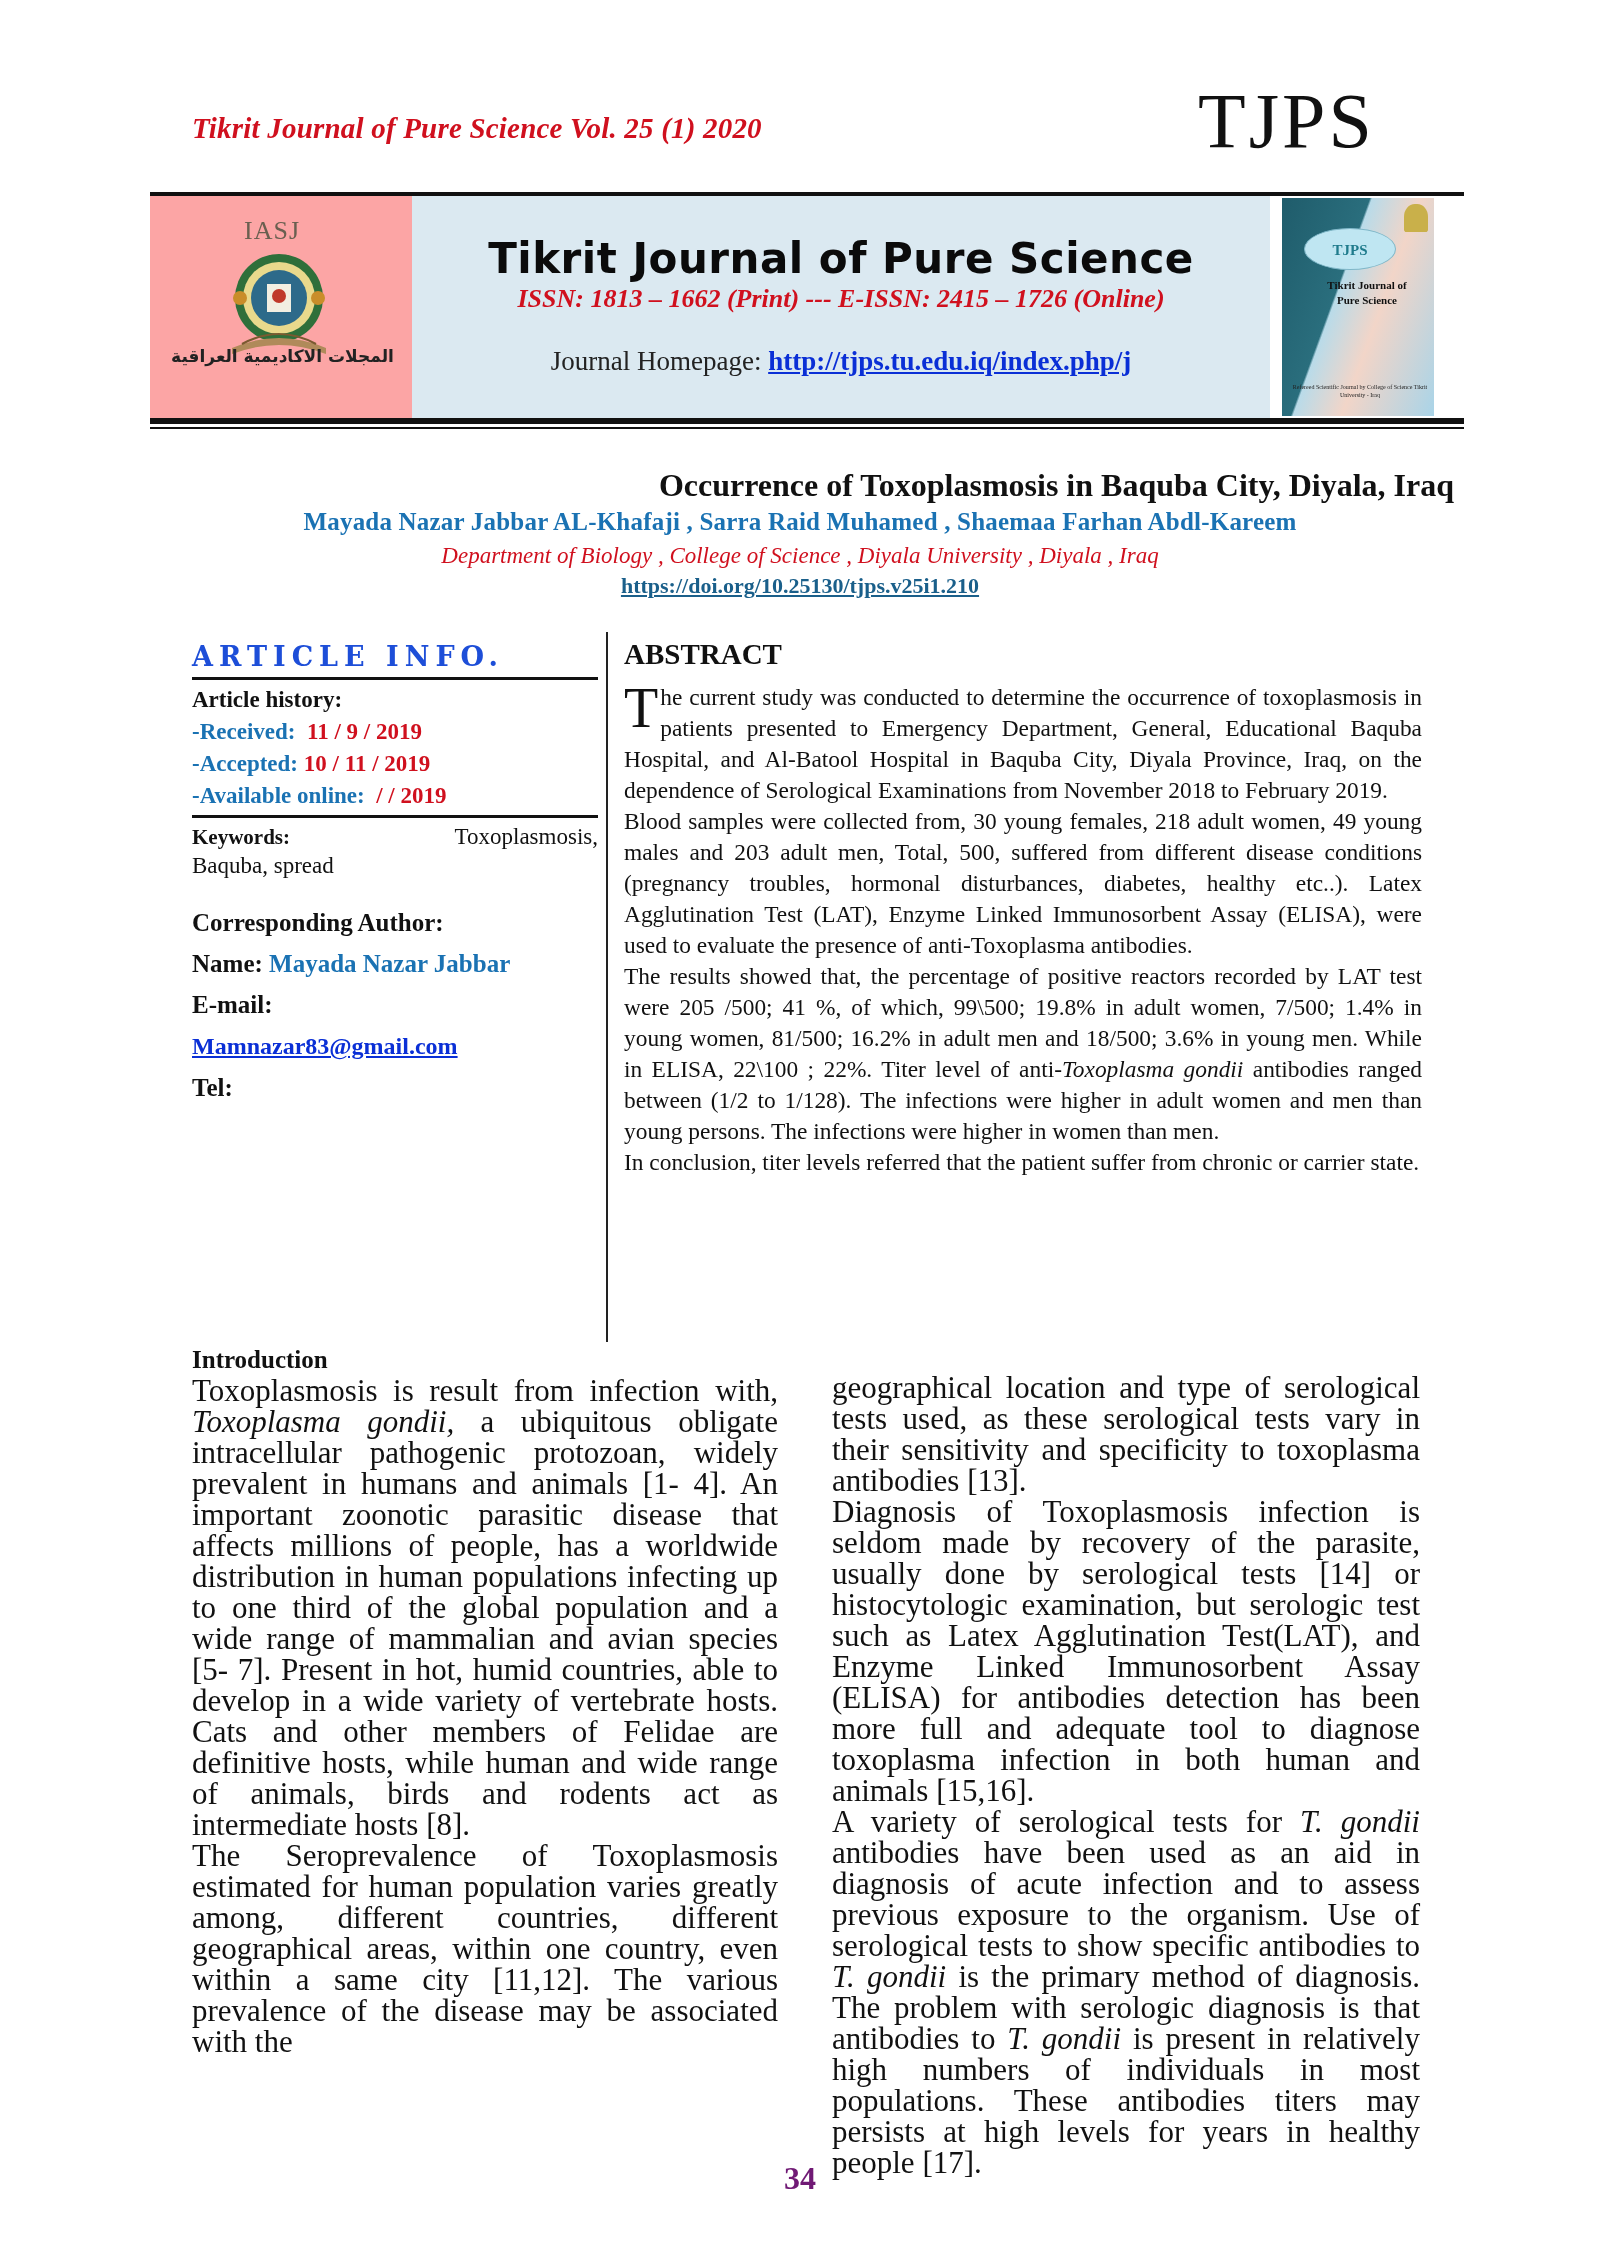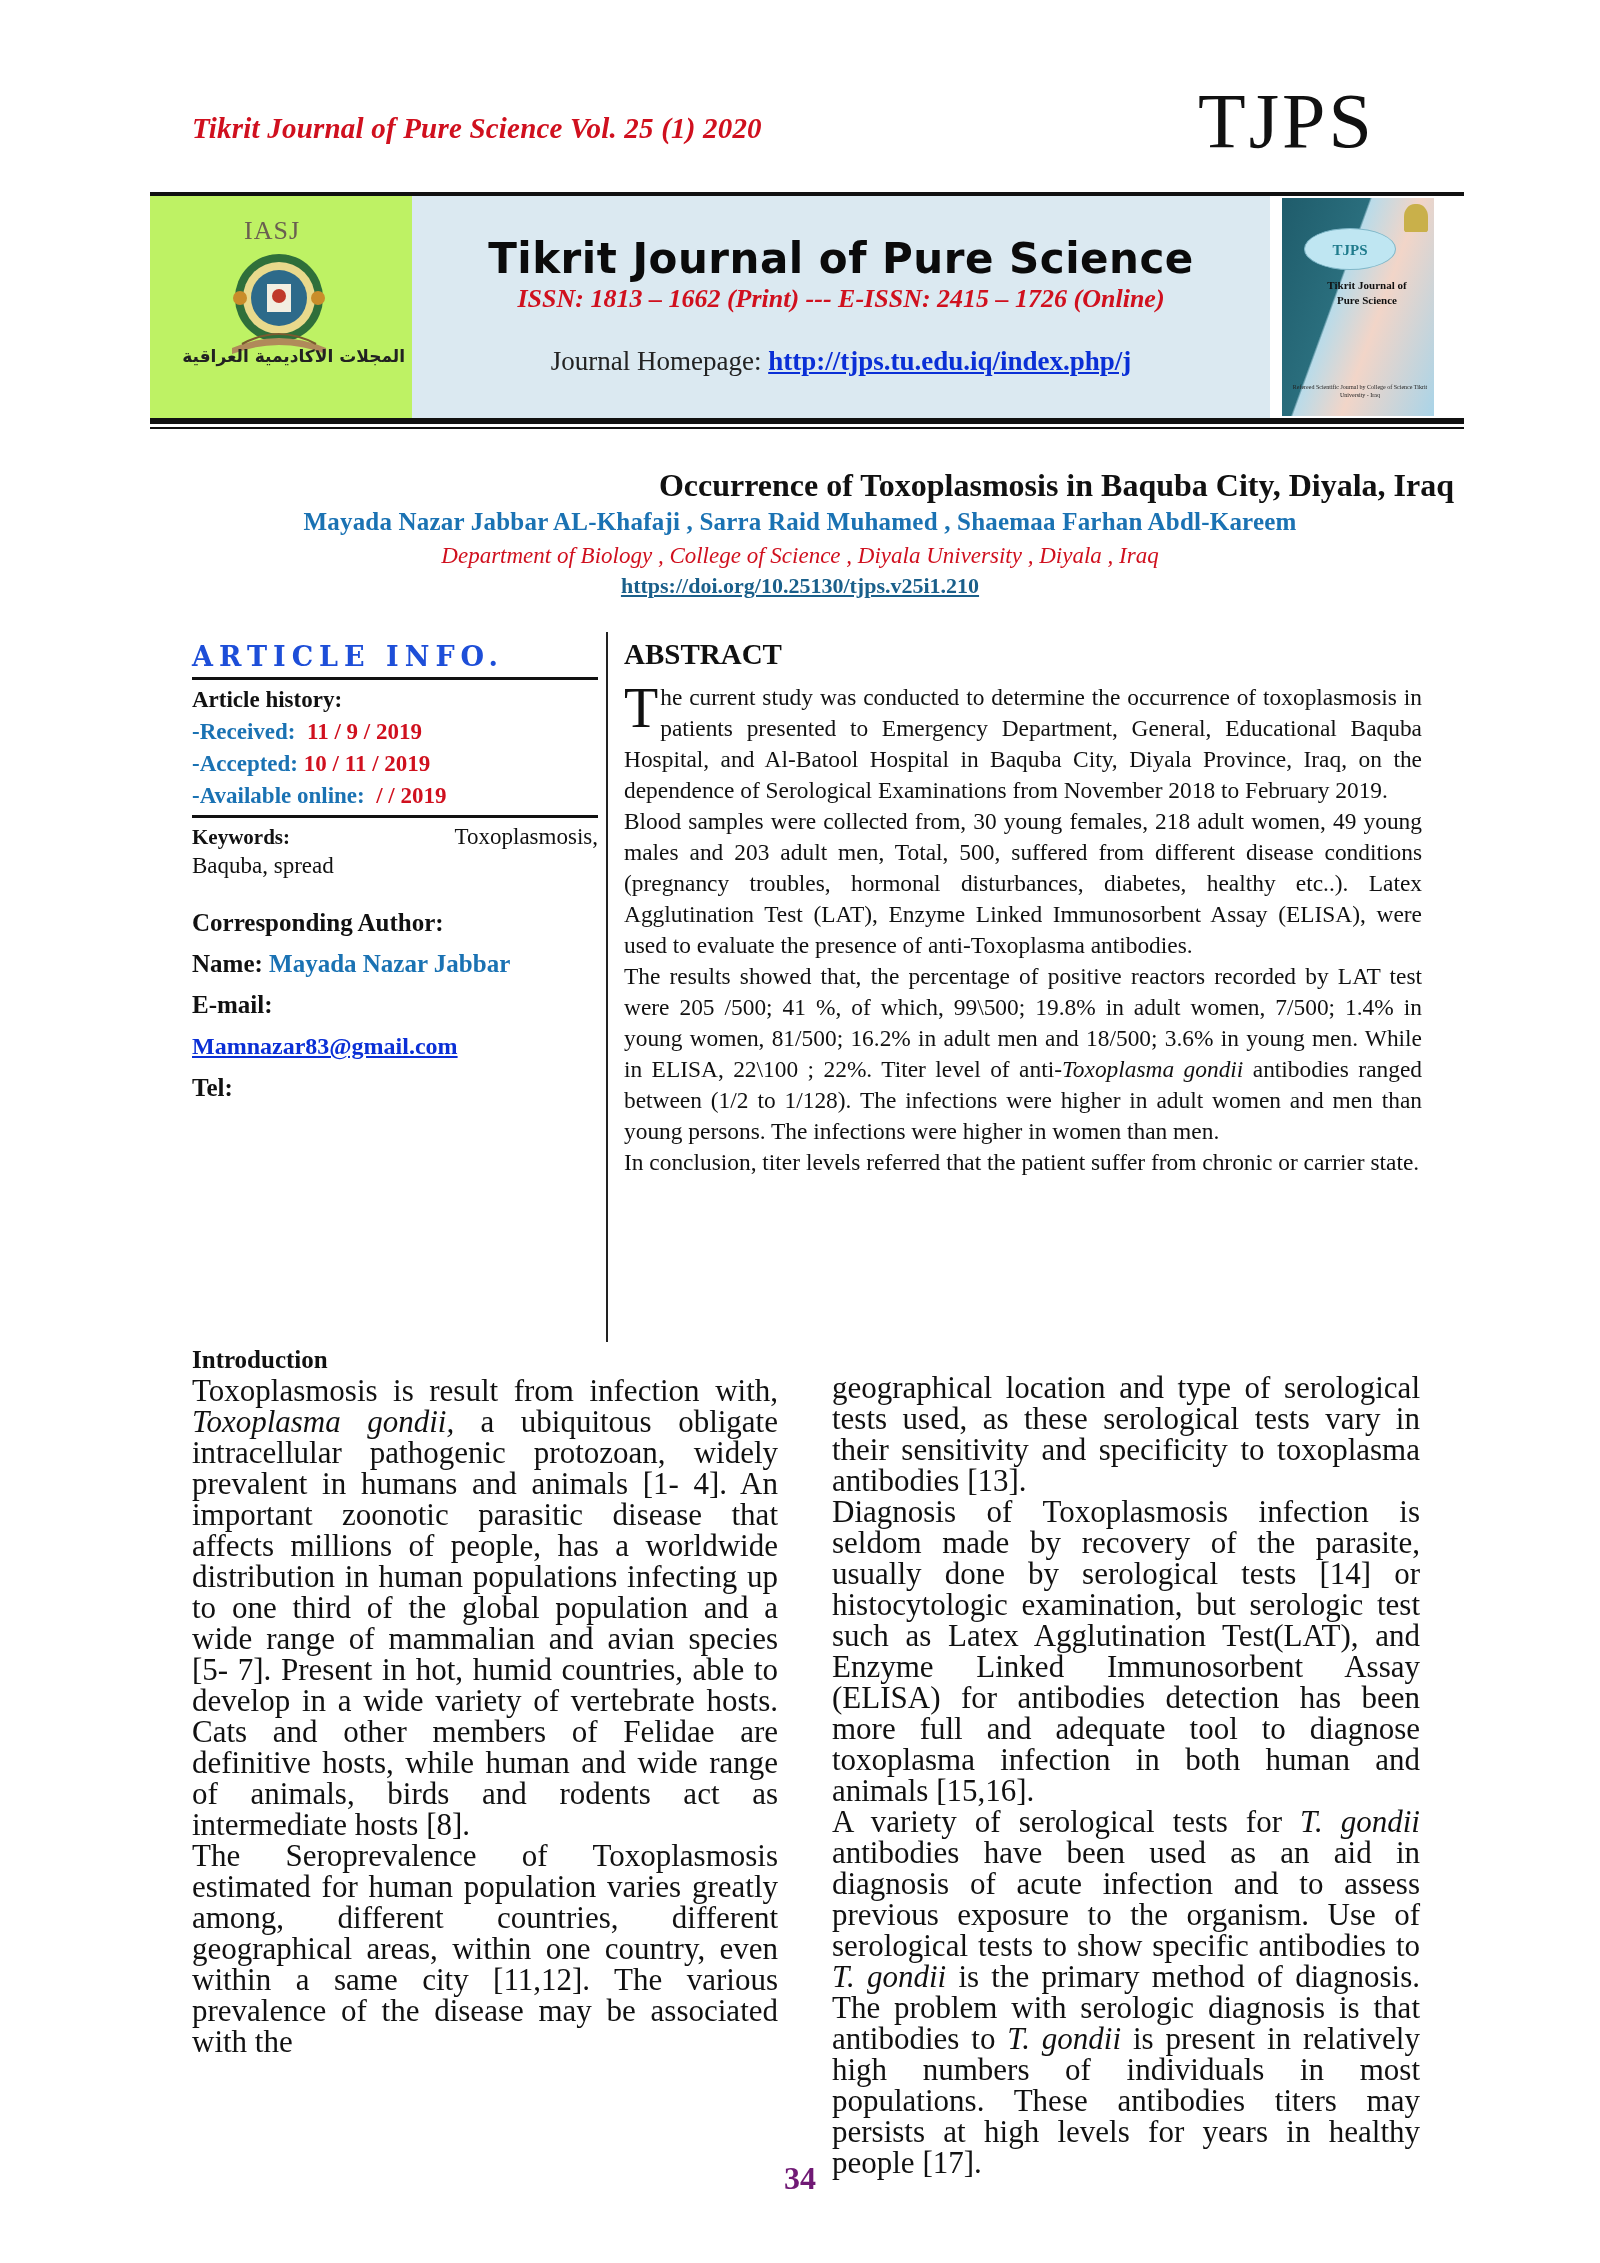--- a/index.html
+++ b/index.html
@@ -21,7 +21,7 @@
     .banner-bottom-rule { position: absolute; left: 150px; top: 418px; width: 1314px; height: 6px; background: #111; }
     .banner-bottom-rule2 { position: absolute; left: 150px; top: 427px; width: 1314px; height: 2px; background: #111; }
 
-    .iasj-box { position: absolute; left: 150px; top: 196px; width: 262px; height: 222px; background: #bef264; }
+    .iasj-box { position: absolute; left: 150px; top: 196px; width: 262px; height: 222px; background: #fca5a5; }
     .iasj-text { position: absolute; left: 94px; top: 20px; font-size: 26px; color: #6a5f50; font-family: "Liberation Serif", serif; letter-spacing: 1px; }
     .iasj-seal { position: absolute; left: 72px; top: 52px; width: 114px; height: 114px; }
     .iasj-arabic { position: absolute; left: 10px; top: 150px; width: 245px; font-family: "DejaVu Sans", sans-serif; font-weight: bold; font-size: 17px; color: #222; direction: rtl; }

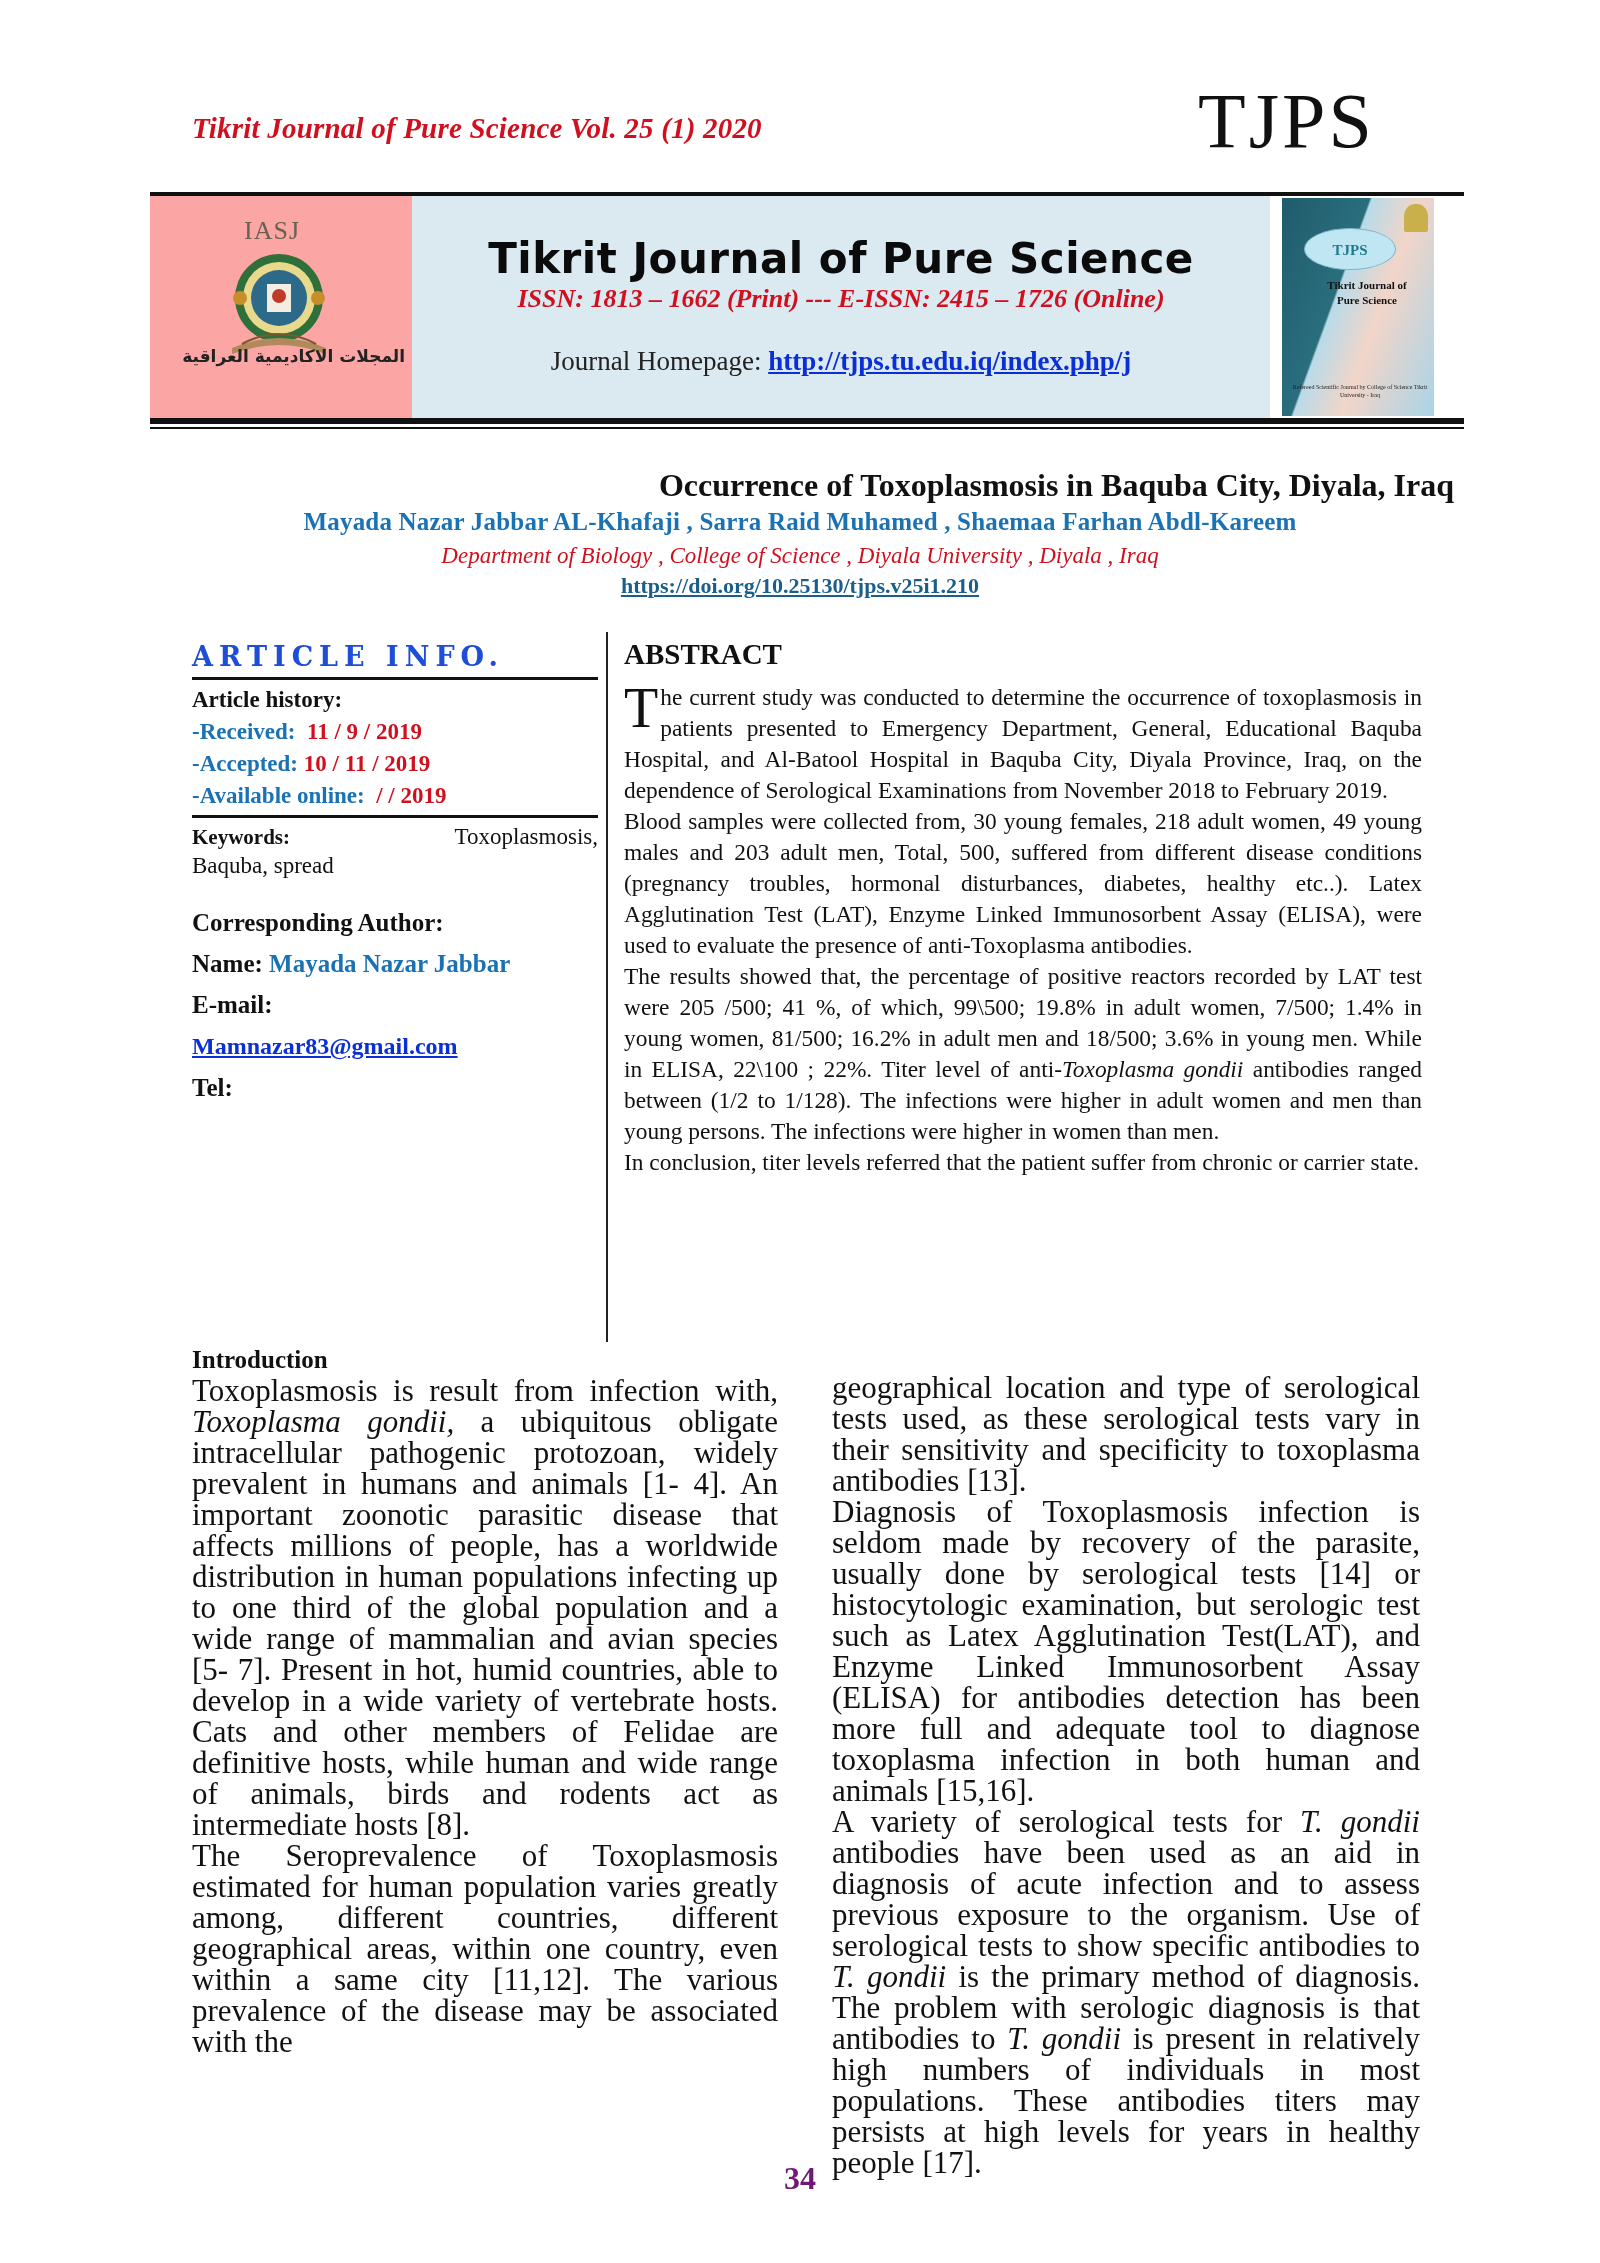--- a/index.html
+++ b/index.html
@@ -24,7 +24,7 @@
     .iasj-box { position: absolute; left: 150px; top: 196px; width: 262px; height: 222px; background: #fca5a5; }
     .iasj-text { position: absolute; left: 94px; top: 20px; font-size: 26px; color: #6a5f50; font-family: "Liberation Serif", serif; letter-spacing: 1px; }
     .iasj-seal { position: absolute; left: 72px; top: 52px; width: 114px; height: 114px; }
-    .iasj-arabic { position: absolute; left: 10px; top: 150px; width: 245px; font-family: "DejaVu Sans", sans-serif; font-weight: bold; font-size: 17px; color: #222; direction: rtl; }
+    .iasj-arabic { position: absolute; left: 10px; top: 150px; width: 245px; text-align: center; font-family: "DejaVu Sans", sans-serif; font-weight: bold; font-size: 17px; color: #222; direction: rtl; }
 
     .banner-center {
       position: absolute; left: 412px; top: 196px; width: 858px; height: 222px;

